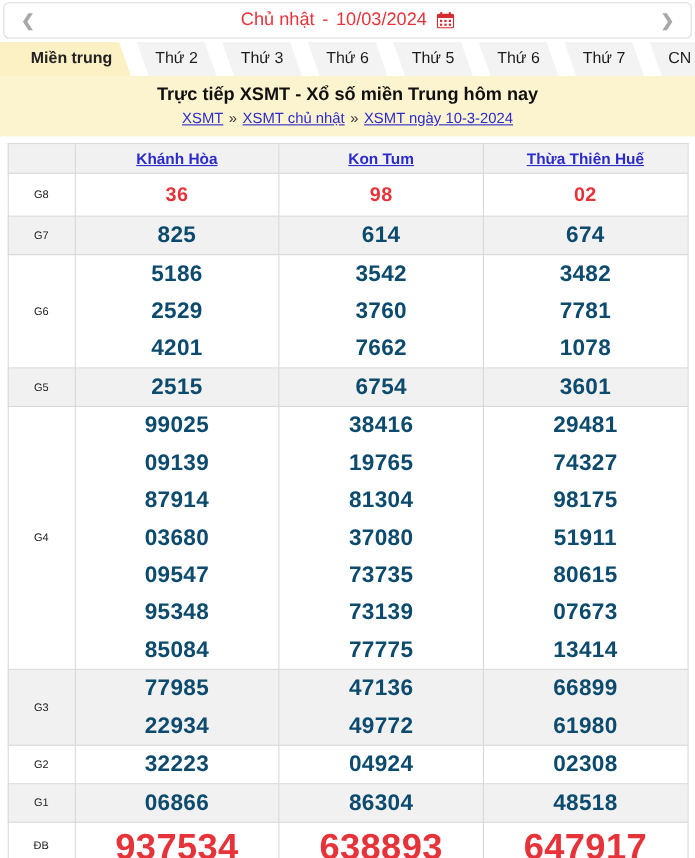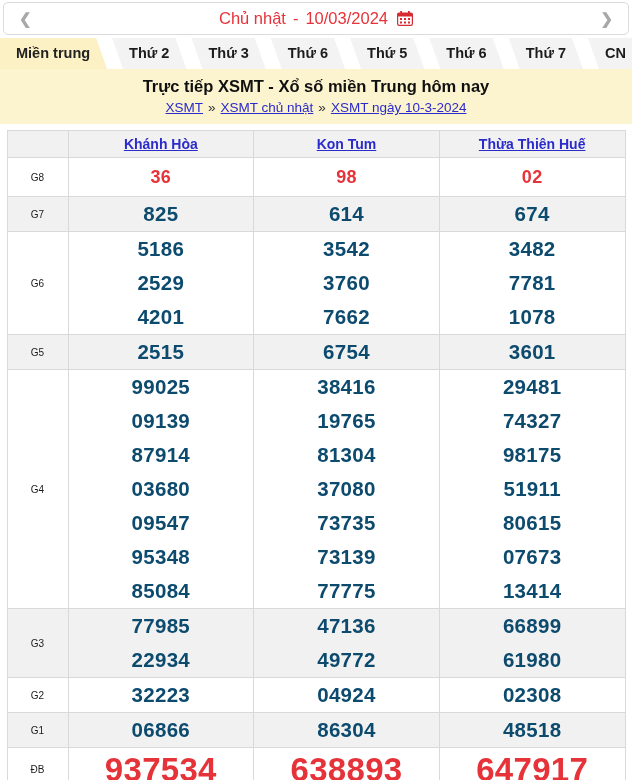--- a/index.html
+++ b/index.html
@@ -31,7 +31,7 @@
     clip-path: polygon(0 0, calc(100% - 11px) 0, 100% 100%, 11px 100%);
     font-weight: bold;
   }
-  .tab.first { clip-path: polygon(0 0, calc(100% - 11px) 0, 100% 100%, 0 100%); padding-left: 16px; }
+  .tab.first { clip-path: polygon(0 0, calc(100% - 11px) 0, 100% 100%, 0 100%); padding-left: 28px; }
   .tab.active { background: var(--tabyellow); font-weight: bold; color: #222; }
   .tab-filler { flex: 1; background: #e4e4e4;
     clip-path: polygon(0 0, 100% 0, 100% 100%, 11px 100%); }

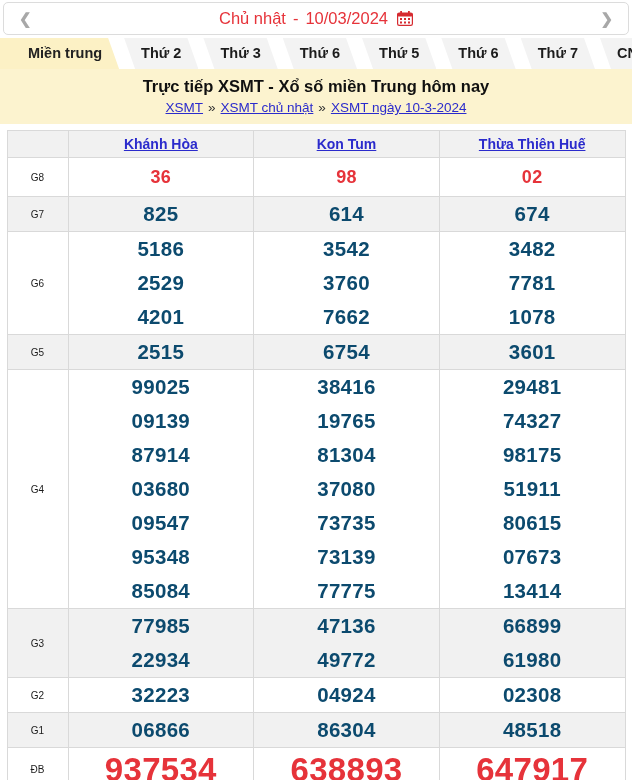--- a/index.html
+++ b/index.html
@@ -29,7 +29,6 @@
     padding: 0 17px; line-height: 31px; font-size: 14.5px; color: #1c1c1c;
     background: #f3f3f3; cursor: pointer; white-space: nowrap; margin-right: 5px;
     clip-path: polygon(0 0, calc(100% - 11px) 0, 100% 100%, 11px 100%);
-    font-weight: bold;
   }
   .tab.first { clip-path: polygon(0 0, calc(100% - 11px) 0, 100% 100%, 0 100%); padding-left: 28px; }
   .tab.active { background: var(--tabyellow); font-weight: bold; color: #222; }

